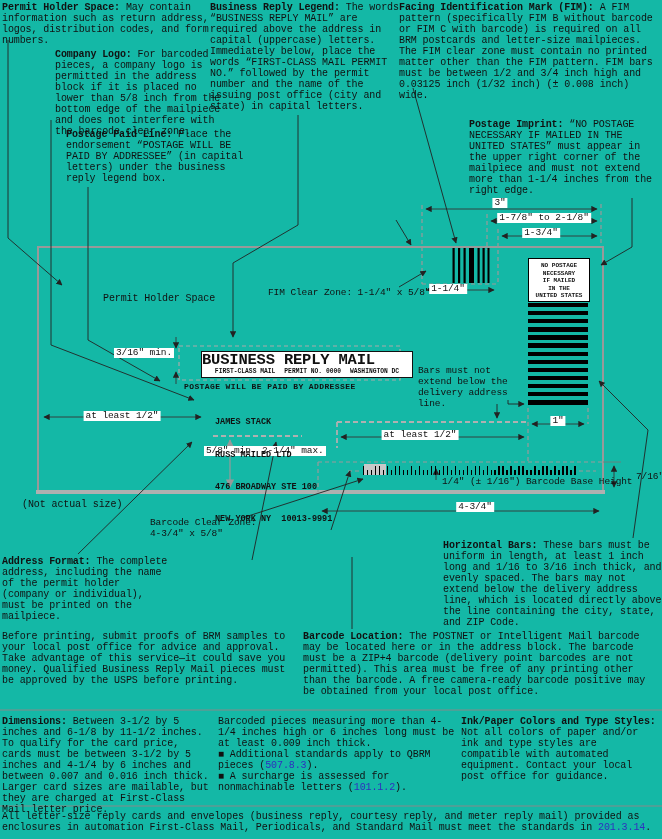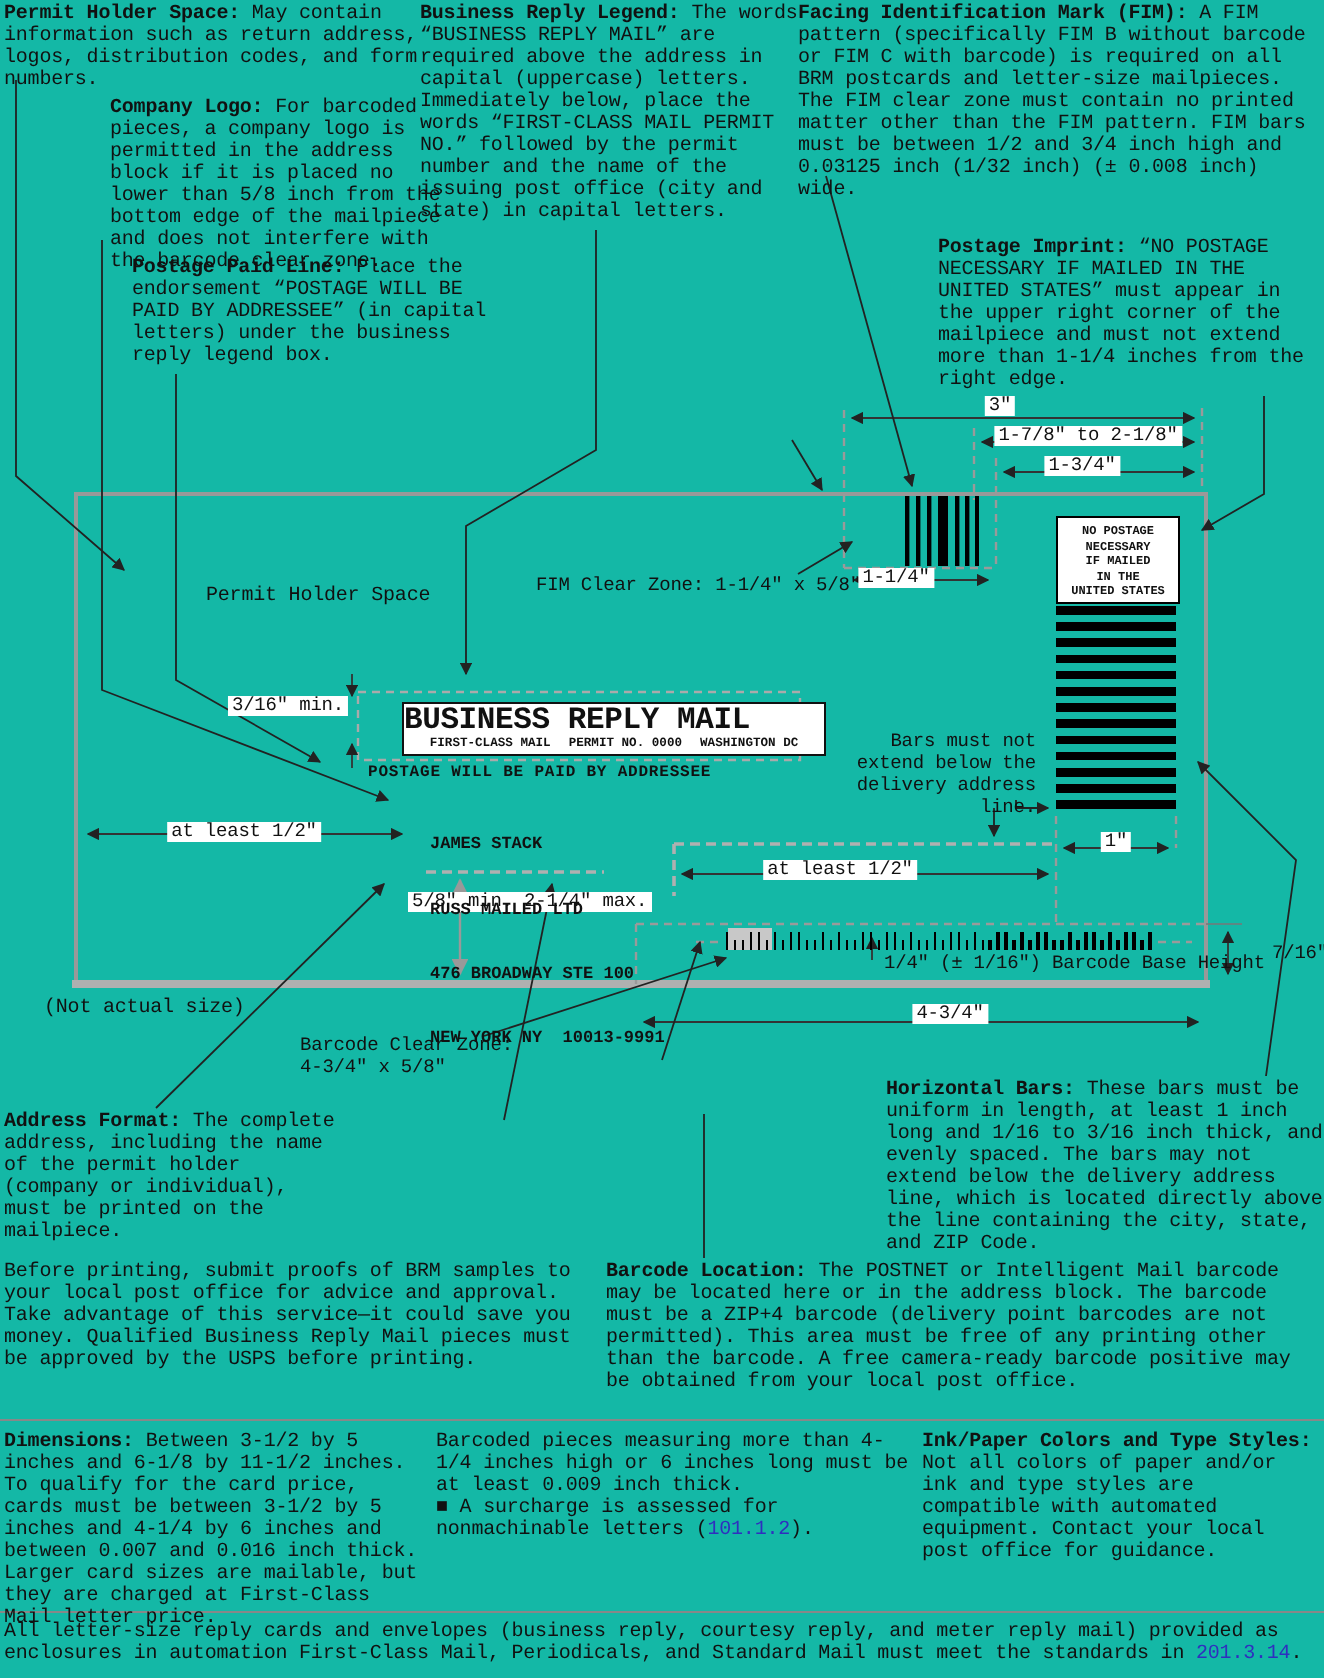--- a/index.html
+++ b/index.html
@@ -10,7 +10,7 @@
   .t b{font-weight:bold}
   .s9{font-size:9.5px;line-height:11px}
   .pre{white-space:pre-line}
-  .right{text-align:right}
+  .right{text-align:left}
   .dim{position:absolute;font-size:9.5px;line-height:10px;background:#fff;
        padding:0 2px;white-space:nowrap;letter-spacing:-0.1px}
   .ctr{transform:translateX(-50%)}

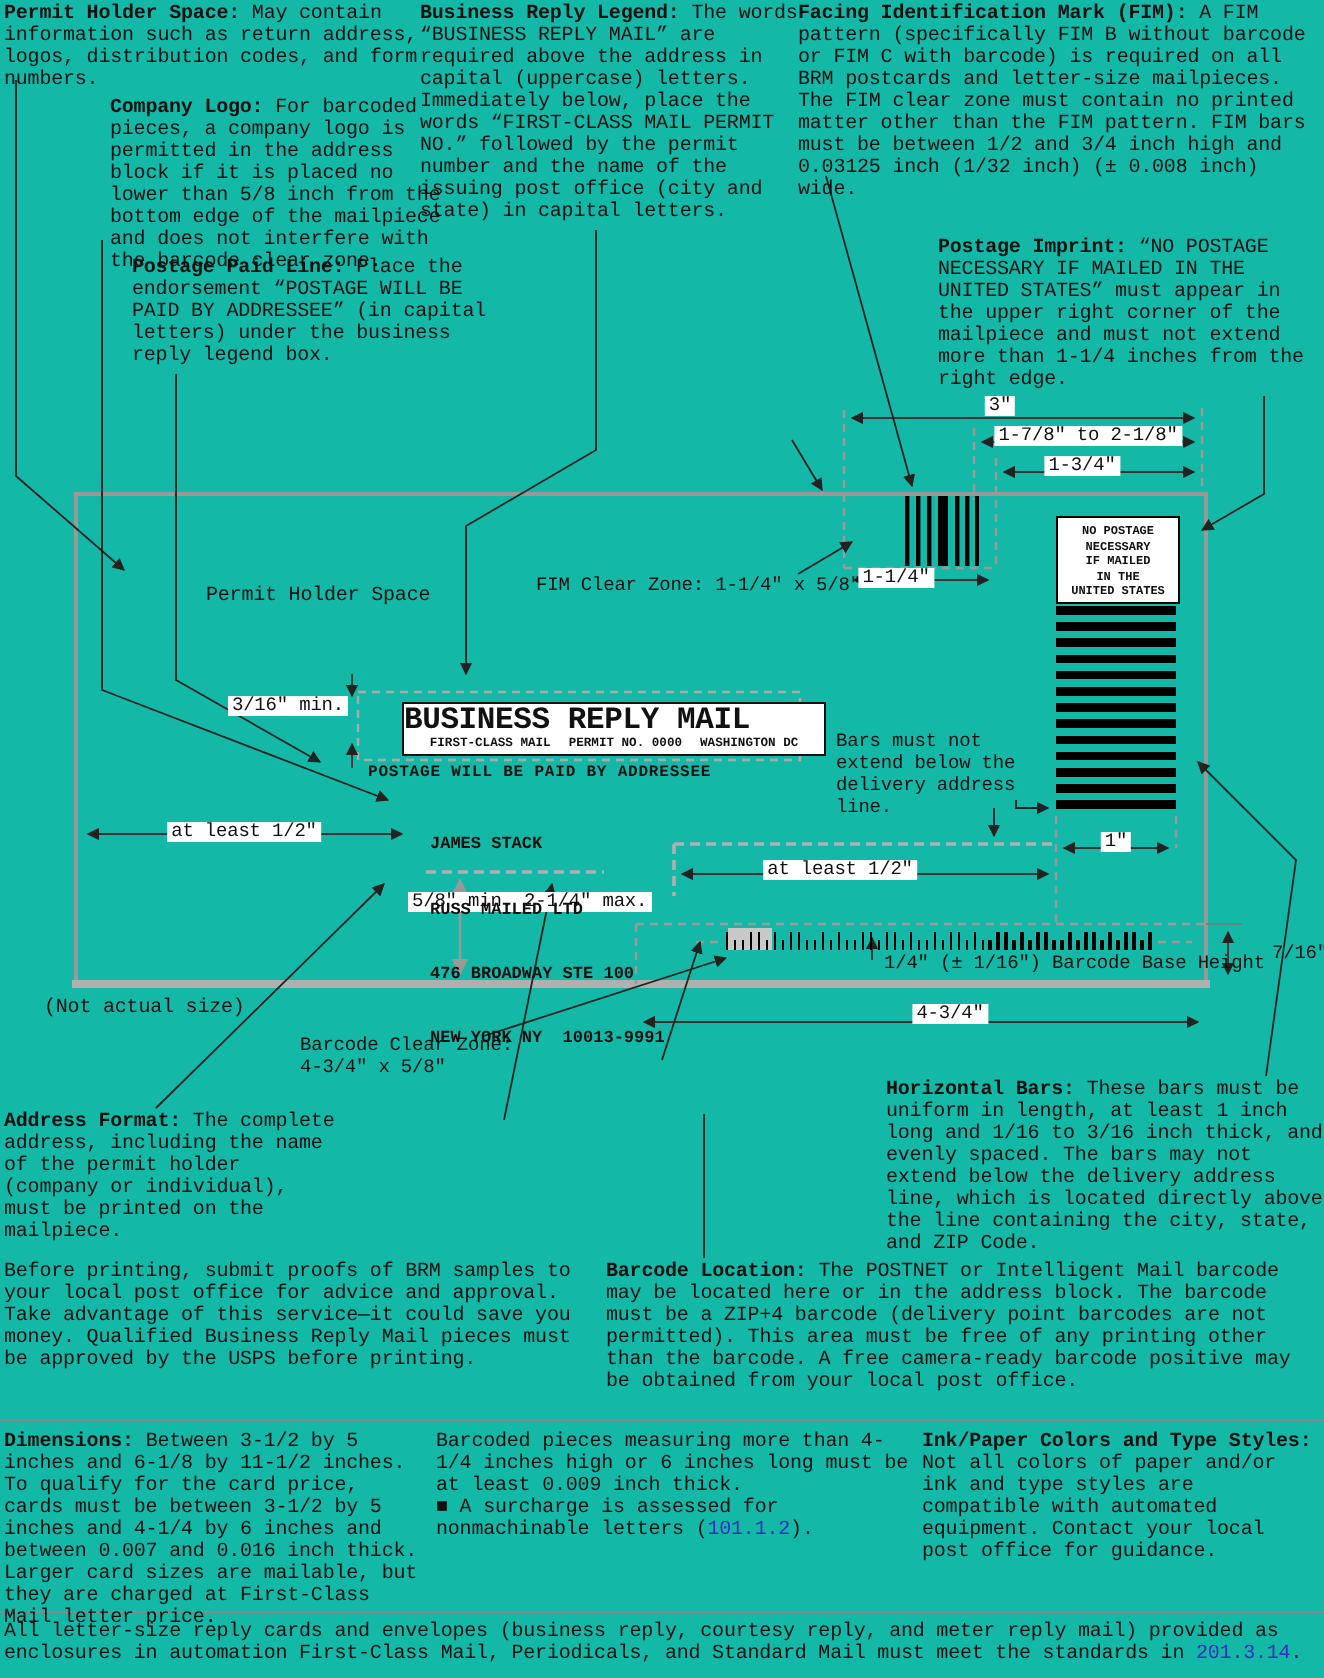--- a/index.html
+++ b/index.html
@@ -262,6 +262,7 @@
   </div>
   <div class="t" style="left:218px;top:716px;width:238px">
     <div>Barcoded pieces measuring more than 4-1/4 inches high or 6 inches long must be at least 0.009 inch thick.</div>
+    <div><span>■ Additional standards apply to QBRM pieces (</span><span class="lk">507.8.3</span><span>).</span></div>
     <div><span>■ A surcharge is assessed for nonmachinable letters (</span><span class="lk">101.1.2</span><span>).</span></div>
   </div>
   <div class="t" style="left:461px;top:716px;width:199px">

